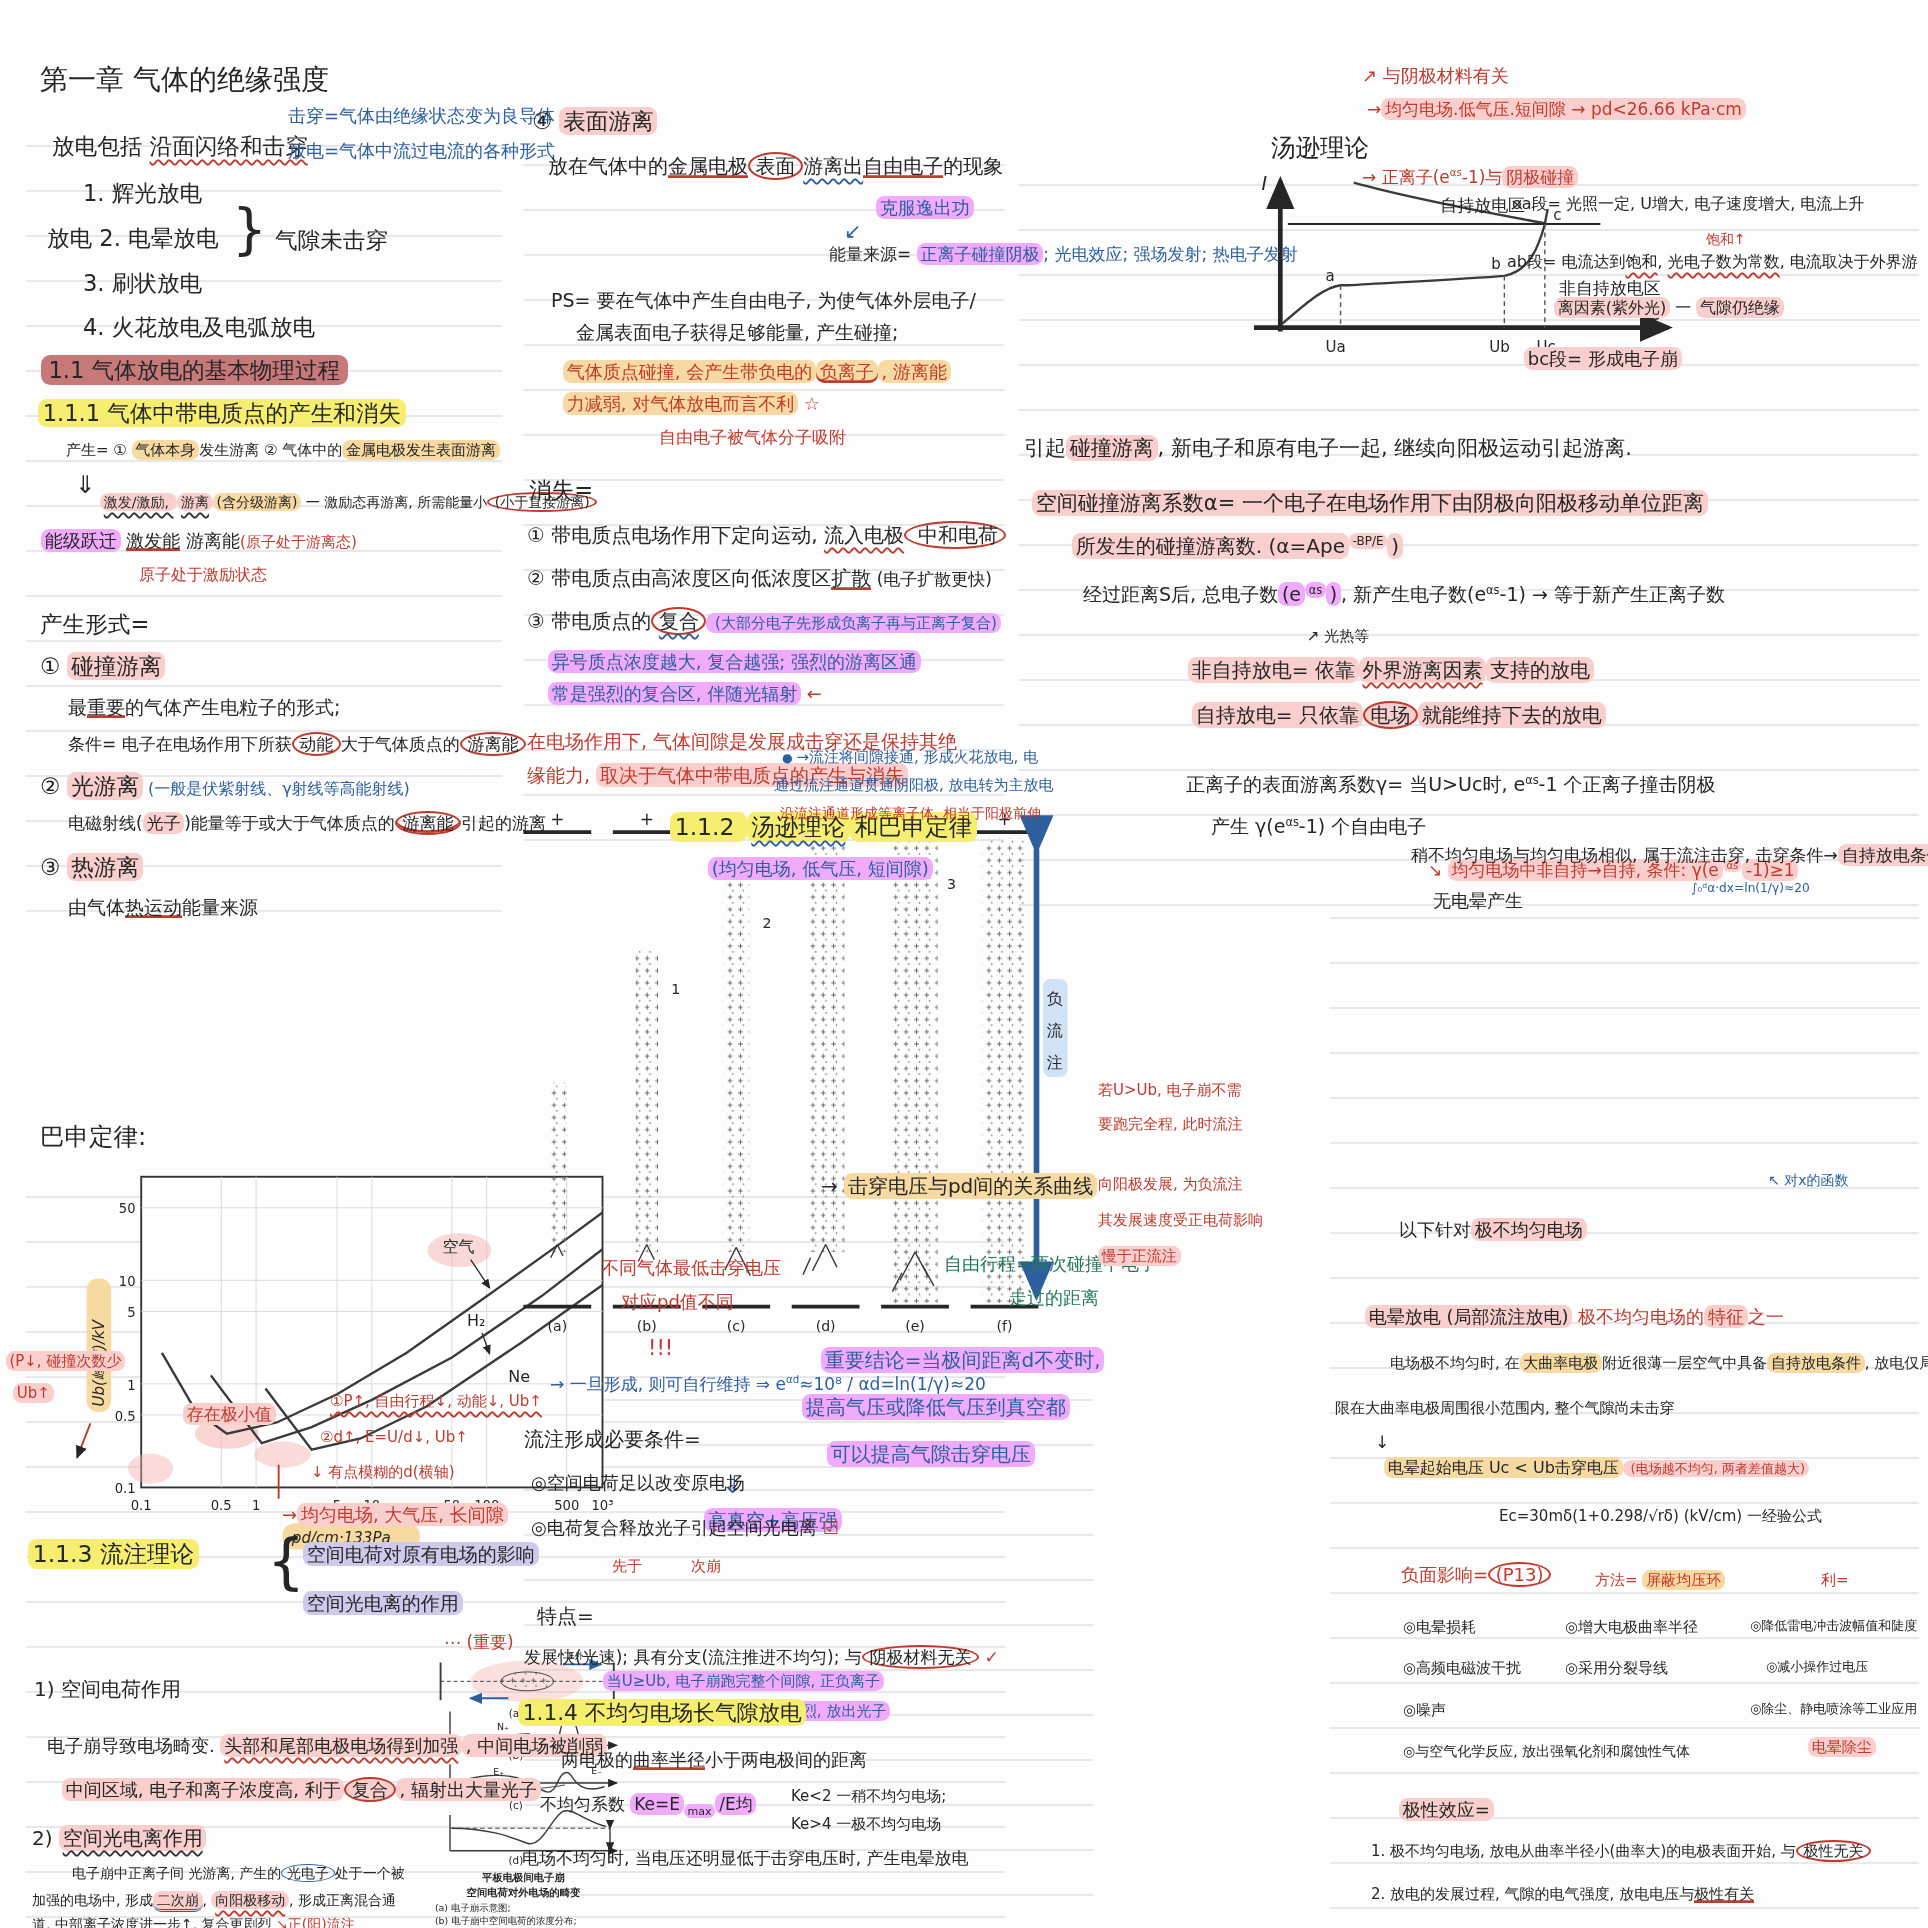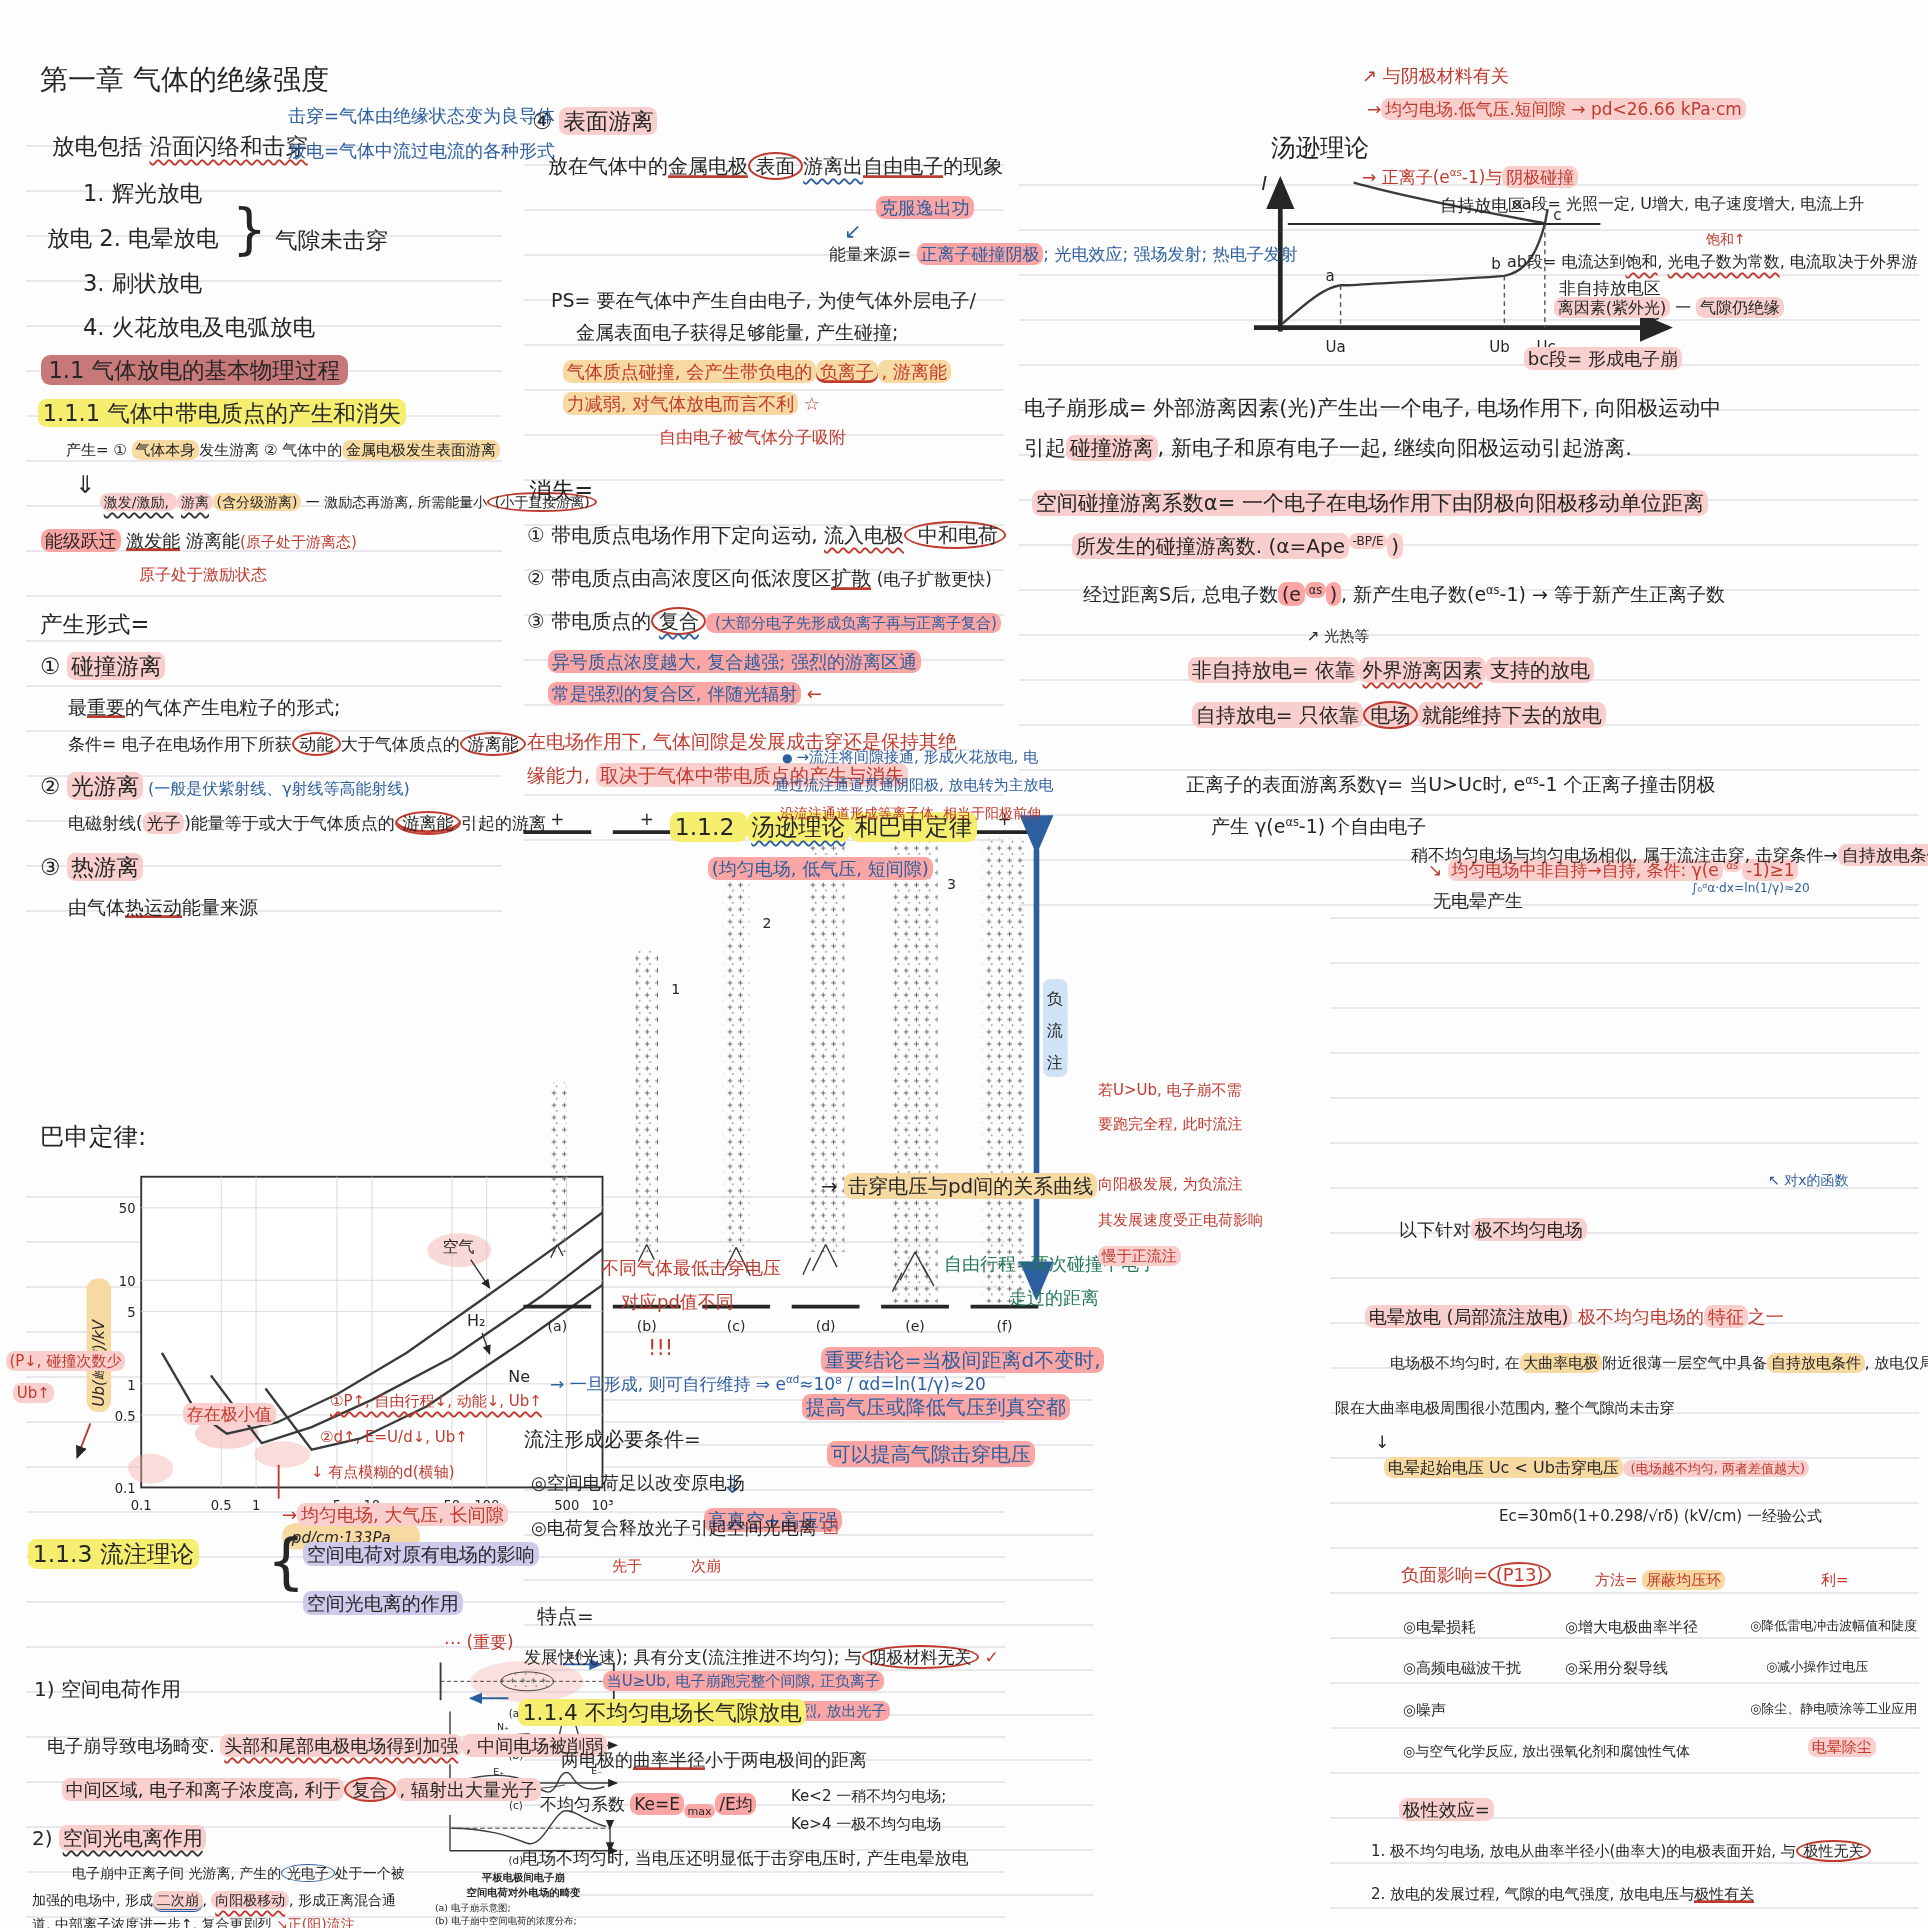--- a/index.html
+++ b/index.html
@@ -14,7 +14,7 @@
   .bg-p{background:#f8cfcd;border-radius:8.5px;padding:0.9px 3.8px}
   .bg-y{background:#f6ee6e;border-radius:8.5px;padding:0.9px 4.7px}
   .bg-o{background:#f7d9a2;border-radius:8.5px;padding:0.9px 3.8px}
-  .bg-bl{background:#fca5a5;border-radius:8.5px;padding:0.9px 3.8px}
+  .bg-bl{background:#f0abfc;border-radius:8.5px;padding:0.9px 3.8px}
   .bg-pu{background:#cfcaec;border-radius:8.5px;padding:0.9px 3.8px}
   .bg-m{background:#c7797a;border-radius:9.4px;padding:1.9px 7.5px}
   .u-r{box-shadow:inset 0 -2.8px 0 #c03a2e}

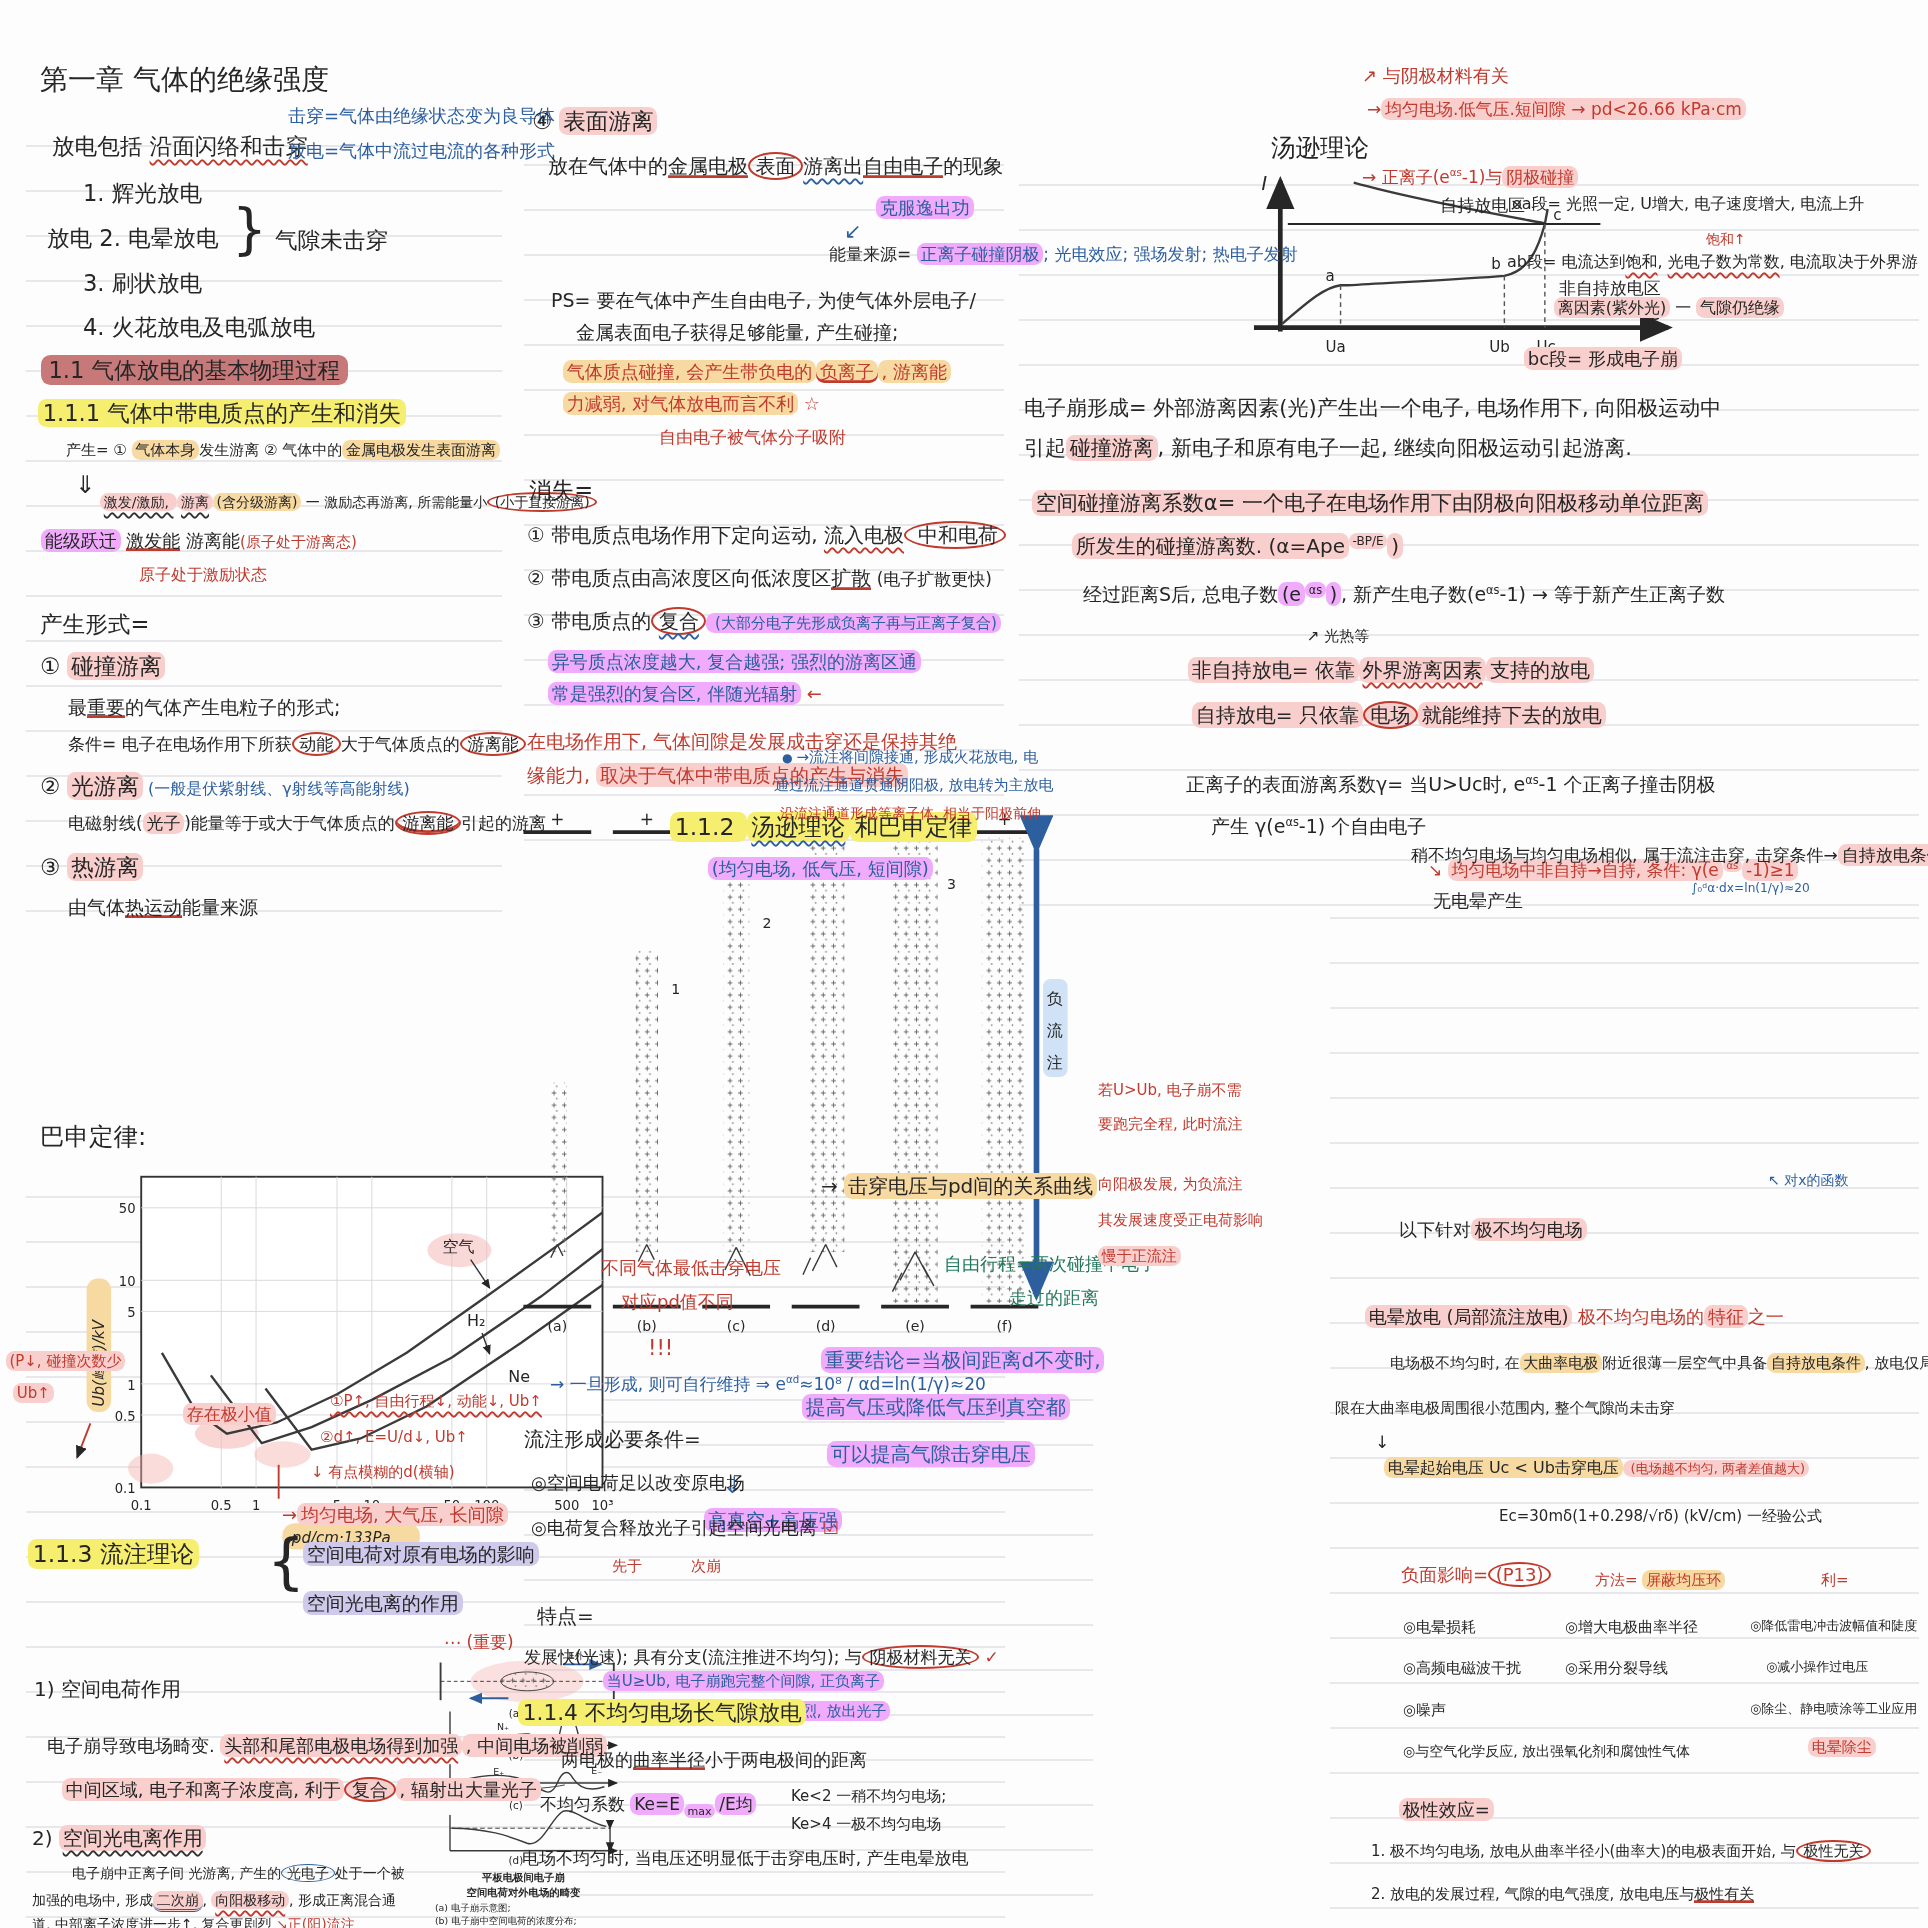--- a/index.html
+++ b/index.html
@@ -290,7 +290,6 @@
       <div class="note" style="left: 1507px; top: 252px; font-size: 16px;"><span>ab段= 电流达到</span><span class="u-rw">饱和</span><span>, </span><span class="u-rw">光电子数为常数</span><span>, 电流取决于外界游</span></div>
       <div class="note" style="left: 1554px; top: 298px; font-size: 16px;"><span class="bg-p">离因素(紫外光)</span><span> 一 </span><span class="bg-p">气隙仍绝缘</span></div>
       <div class="note" style="left: 1524px; top: 347px; font-size: 18px;"><span class="bg-p">bc段= 形成电子崩</span></div>
-      <div class="note" style="left: 1024px; top: 395px; font-size: 21px;"><span>电子崩形成= 外部游离因素(光)产生出一个电子, 电场作用下, 向阳极运动中</span></div>
       <div class="note" style="left: 1032px; top: 490px; font-size: 21px;"><span class="bg-p">空间碰撞游离系数α= 一个电子在电场作用下由阴极向阳极移动单位距离</span></div>
       <div class="note" style="left: 1024px; top: 435px; font-size: 21px;"><span>引起</span><span class="bg-p">碰撞游离</span><span>, 新电子和原有电子一起, 继续向阳极运动引起游离.</span></div>
       <div class="note" style="left: 1072px; top: 533px; font-size: 20px;"><span class="bg-p">所发生的碰撞游离数. (α=Ape</span><span class="bg-p sup">-BP/E</span><span class="bg-p">)</span></div>

